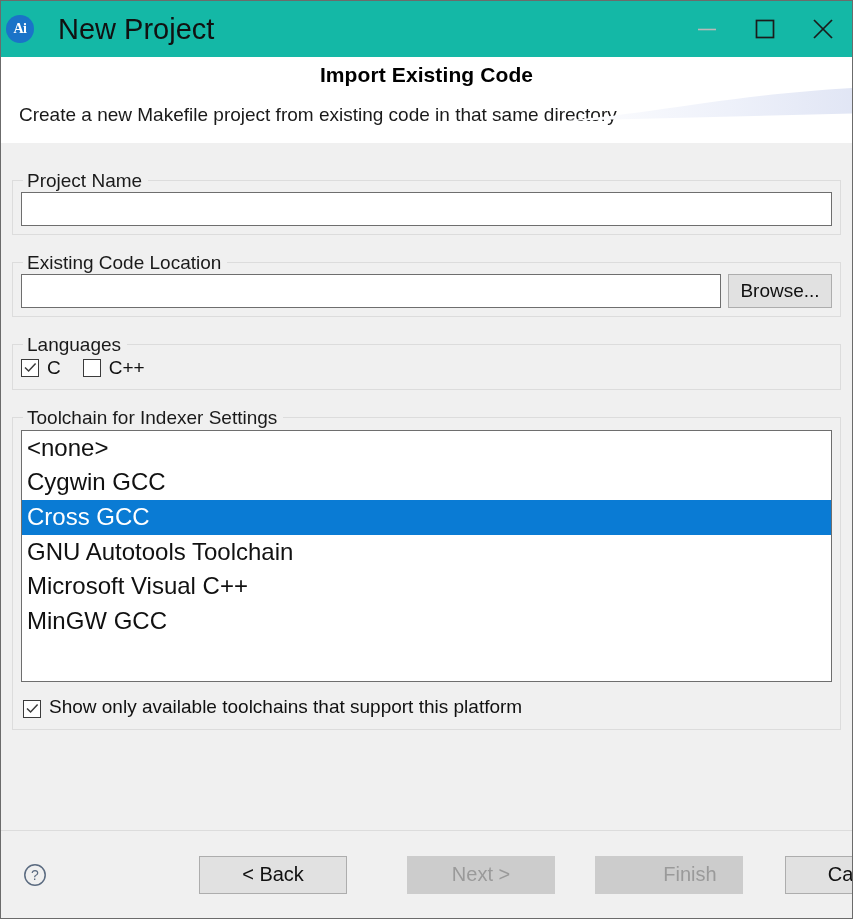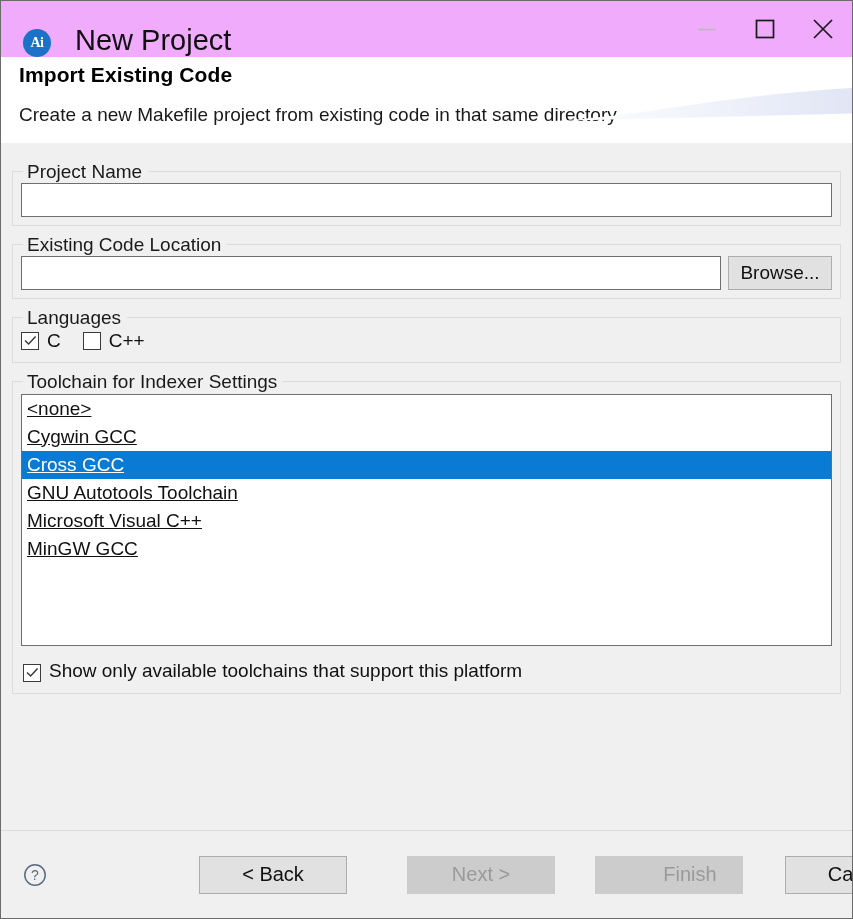--- a/index.html
+++ b/index.html
@@ -31,10 +31,10 @@
     position: relative;
     height: 56px;
     flex: 0 0 56px;
-    background: #f0abfc;
-    display: flex;
-    align-items: flex-end;
-    padding-left: 22px;
+    background: #14b8a6;
+    display: flex;
+    align-items: center;
+    padding-left: 5px;
     box-sizing: border-box;
   }
   .app-icon {

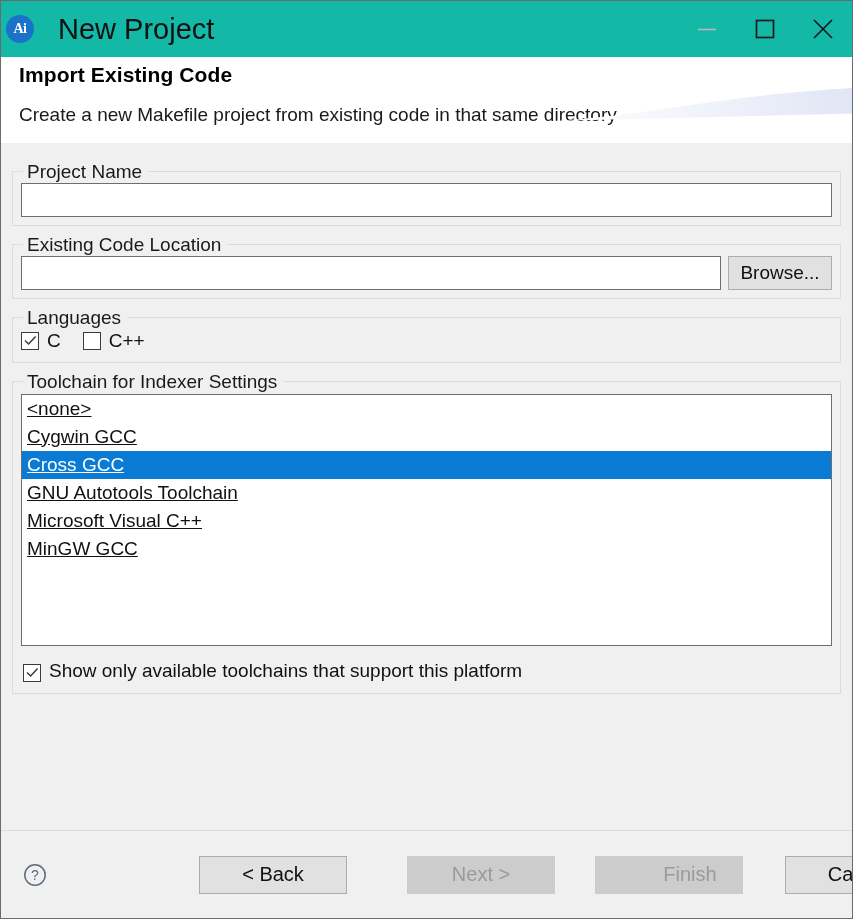--- a/index.html
+++ b/index.html
@@ -104,6 +104,7 @@
     color: #000000;
     margin: 0 0 14px 0;
     letter-spacing: 0.1px;
+    text-align: center;
   }
   .header-desc {
     font-size: 19px;

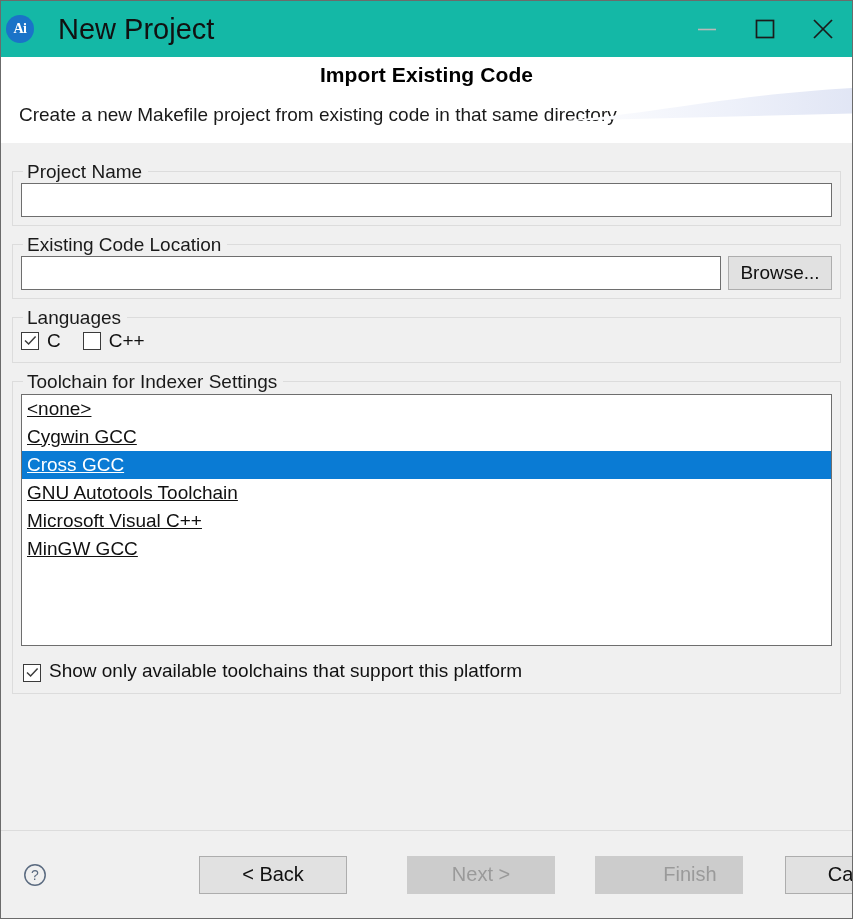--- a/index.html
+++ b/index.html
@@ -125,7 +125,7 @@
 
   fieldset.group {
     border: 1px solid #dcdcdc;
-    margin: 8px 0 6px 0;
+    margin: 17px 0 6px 0;
     padding: 0 8px 8px 8px;
     box-sizing: border-box;
   }

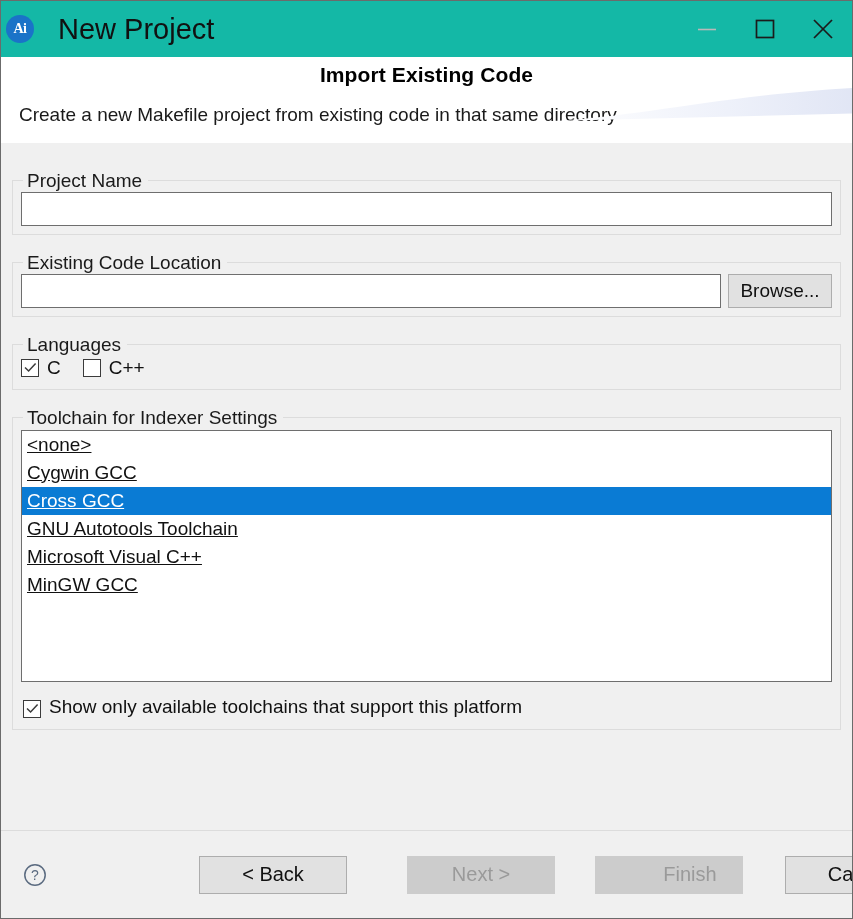--- a/index.html
+++ b/index.html
@@ -216,13 +216,12 @@
     margin-top: 1px;
   }
   .list-item {
-    font-size: 19px;
+    font-size: 24px;
     color: #111111;
     padding: 1px 0 2px 5px;
     line-height: 1.32;
     white-space: nowrap;
     cursor: default;
-    text-decoration: underline;
   }
   .list-item.selected {
     background: #0a7bd4;

